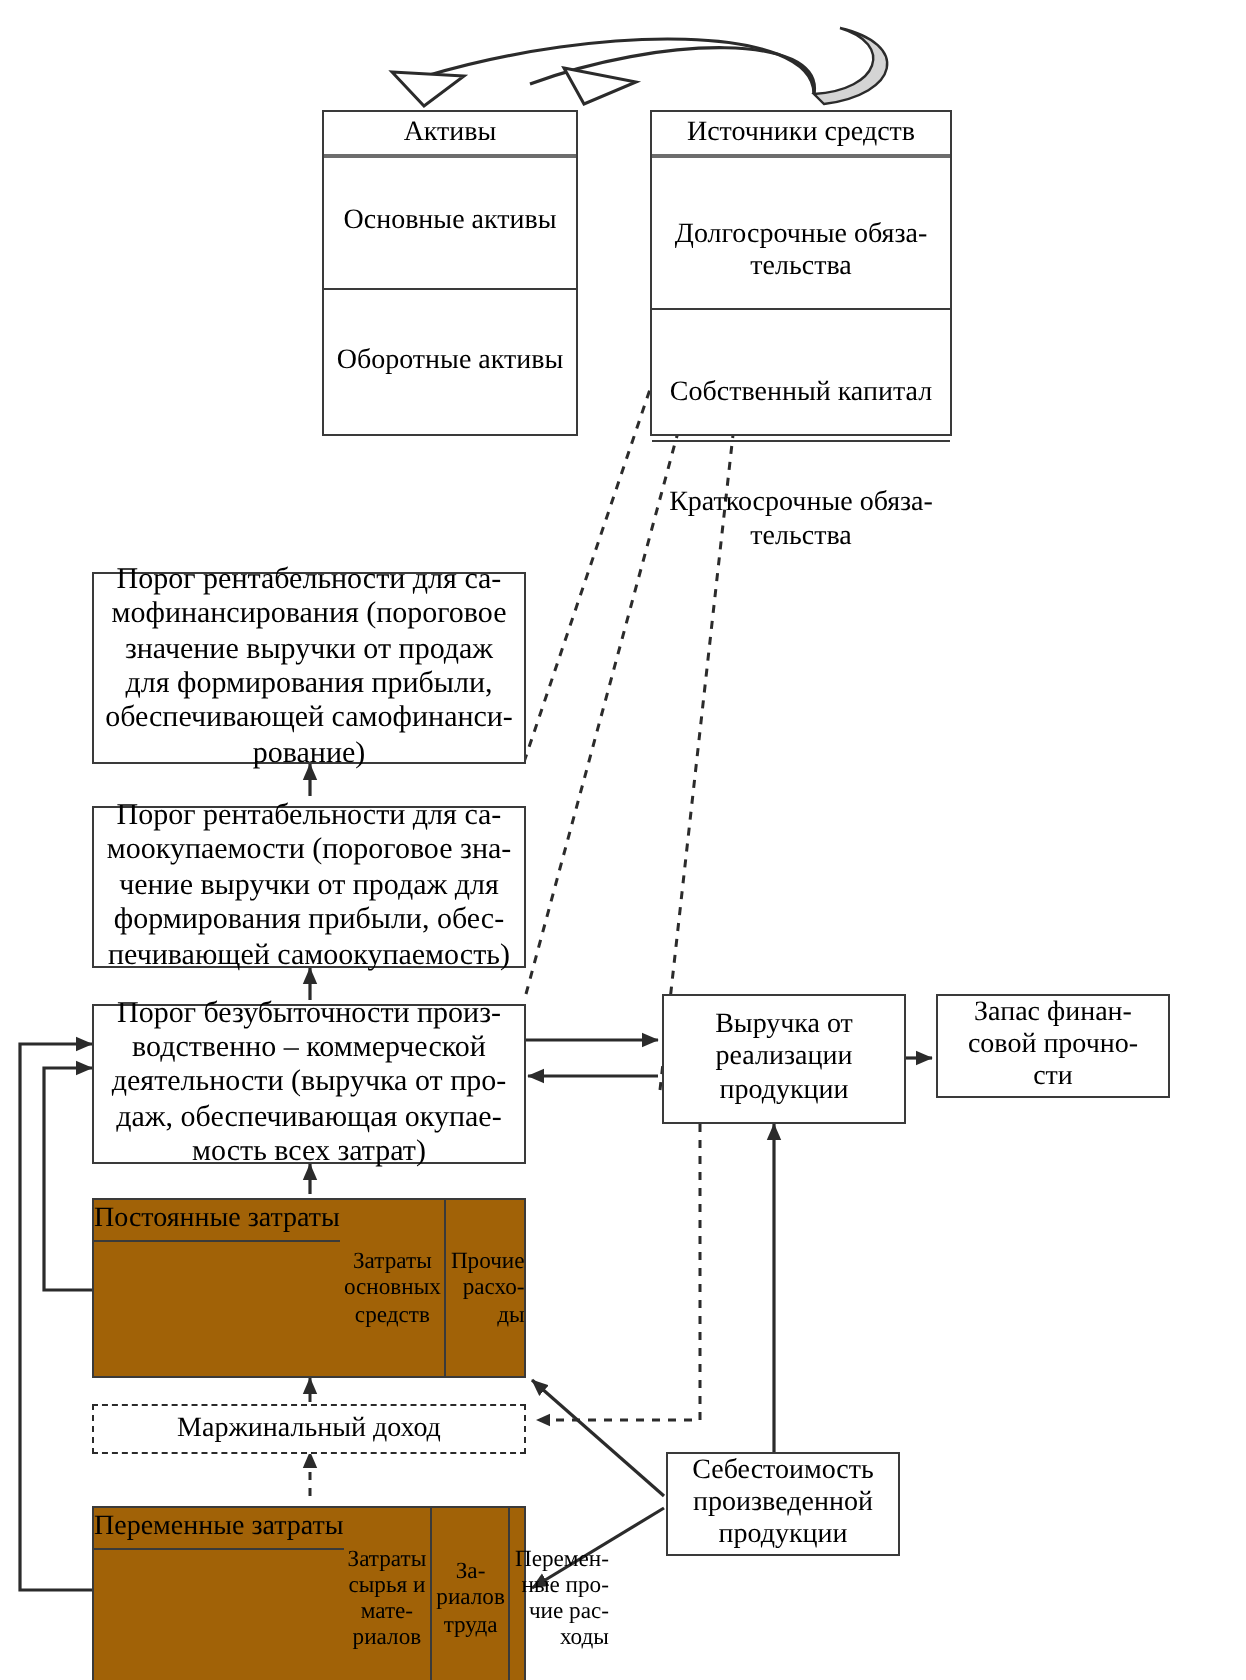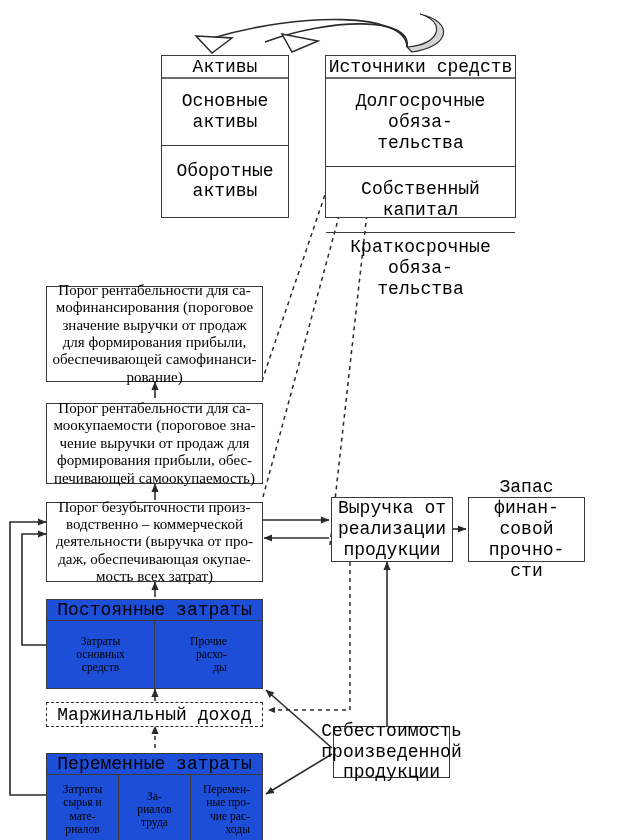--- a/index.html
+++ b/index.html
@@ -108,7 +108,7 @@
     justify-content: center;
     text-align: center;
   }
-  .t13 { font-size: 18px; font-family: Liberation Mono, monospace; }
+  .t13 { font-size: 14px; }
   .t125 { font-size: 15px; }
   .t115 { font-size: 11.6px; }
 </style>

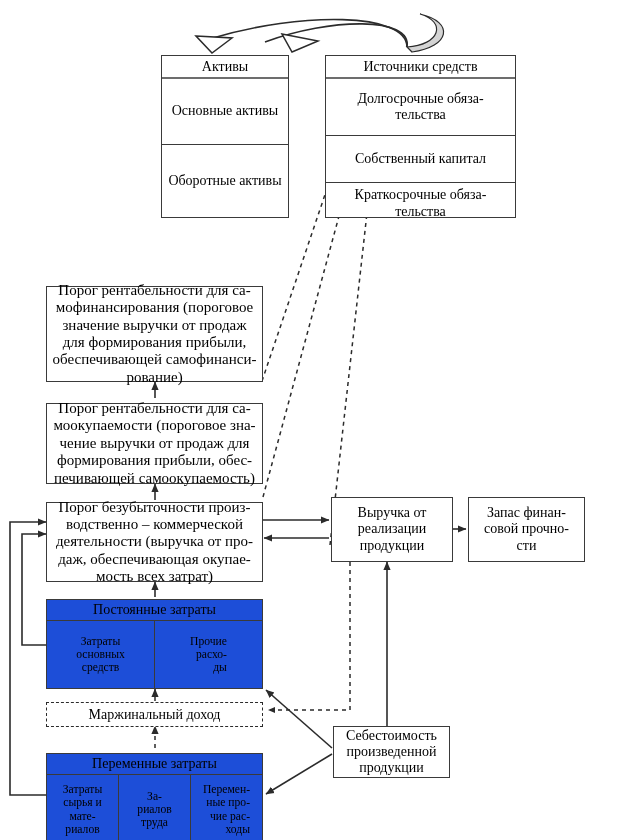--- a/index.html
+++ b/index.html
@@ -179,7 +179,7 @@
     <div class="stack-sec t13" style="flex:1 1 auto; white-space:pre-line;">Оборотные активы</div>
   </div>
 
-  <div class="stack" style="left:325px; top:55px; width:191px; height:163px;">
+  <div class="stack" style="left:325px; top:55px; width:151px; height:163px;gap:19px;">
     <div class="stack-header t13" style="height:23px;">Источники средств</div>
     <div class="stack-sec t13" style="flex:0 0 47px; white-space:pre-line;">Долгосрочные обяза-
 тельства</div>

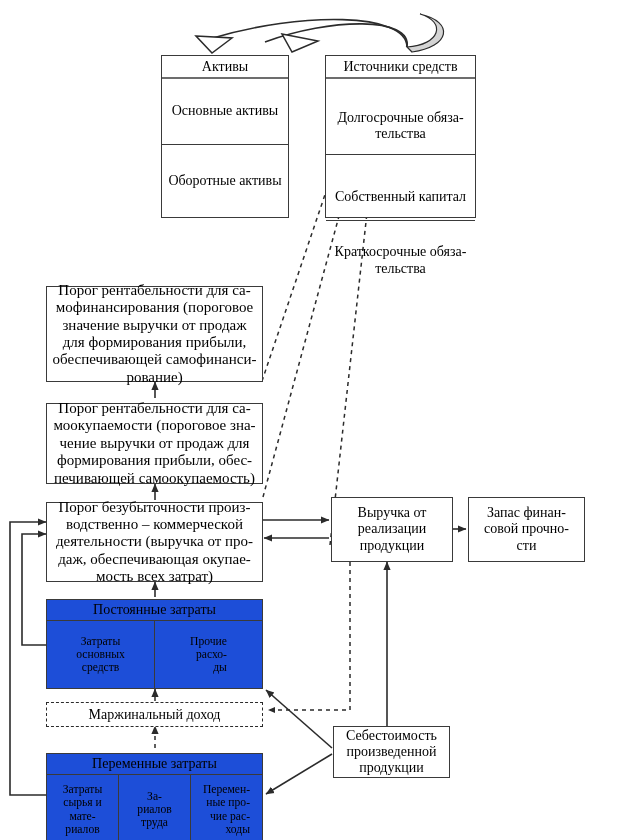--- a/index.html
+++ b/index.html
@@ -211,7 +211,7 @@
 реализации
 продукции</div>
 
-  <div class="box t13" style="left:468px; top:497px; width:117px; height:65px; white-space:pre-line;">Запас финан-
+  <div class="box t13" style="left:468px; top:497px; width:117px; height:52px; white-space:pre-line;">Запас финан-
 совой прочно-
 сти</div>
 

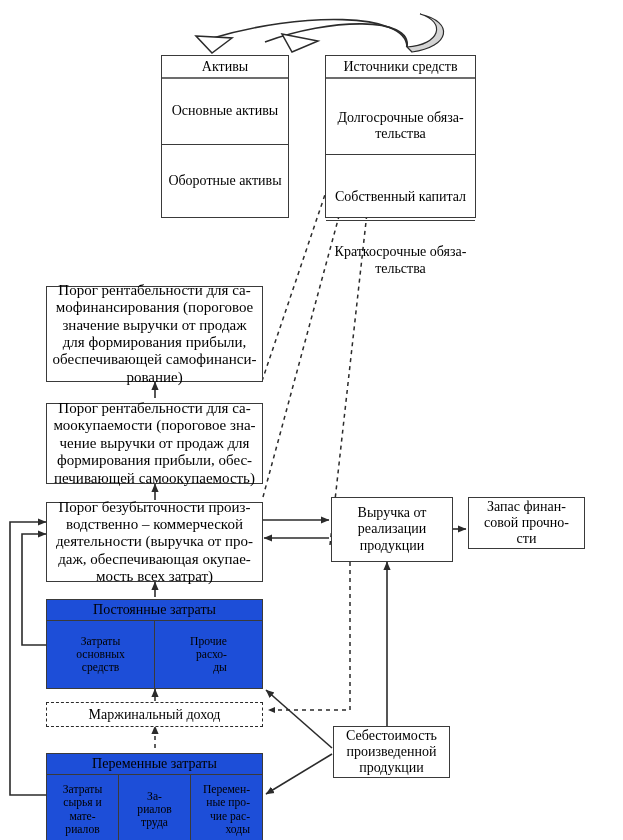--- a/index.html
+++ b/index.html
@@ -41,9 +41,9 @@
     position: absolute;
     box-sizing: border-box;
     border: 1.3px solid #3a3a3a;
-    background: #1d4ed8;
-    display: flex;
-    flex-direction: column;
+    background: #a16207;
+    display: flex;
+    flex-direction: row;
   }
   .grid-header {
     box-sizing: border-box;

